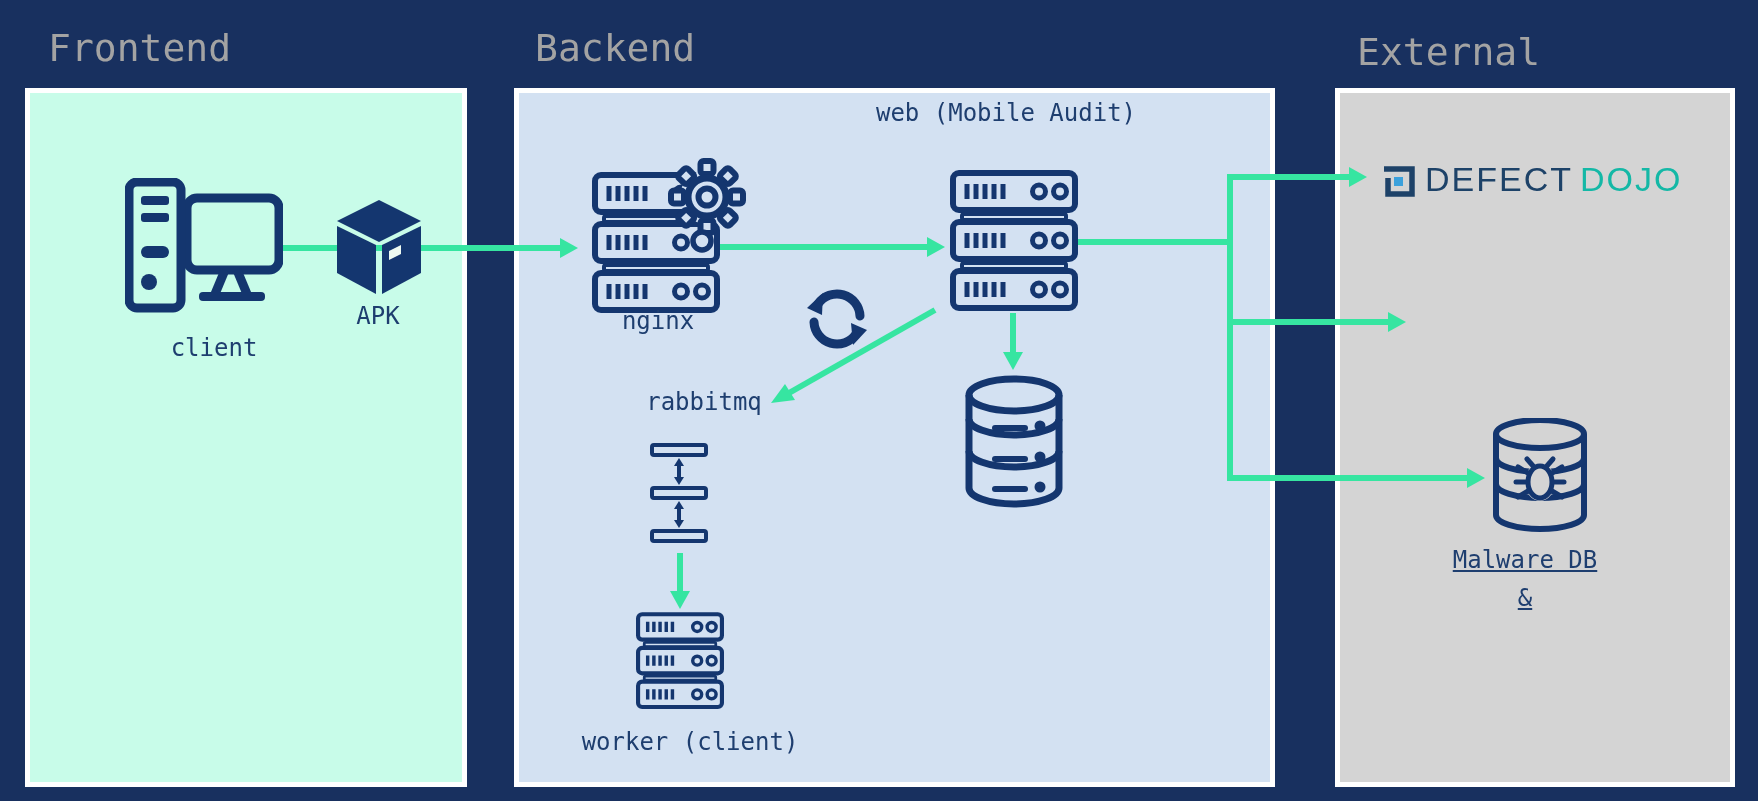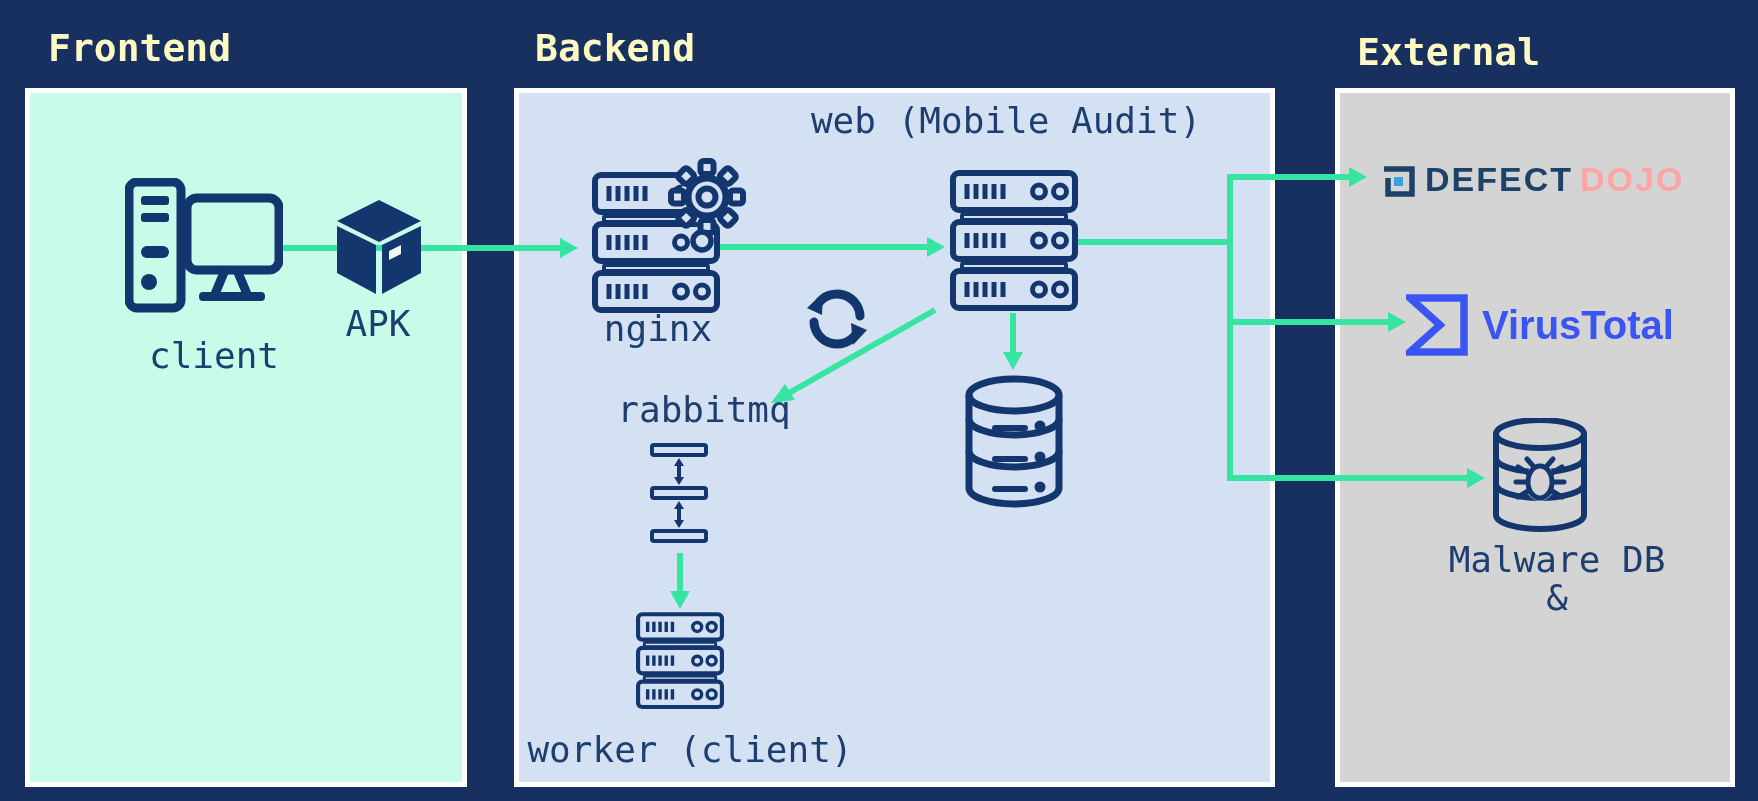--- a/index.html
+++ b/index.html
@@ -9,7 +9,7 @@
   #zone-frontend{left:25px;top:88px;width:442px;height:699px;background:#c8fce9;}
   #zone-backend{left:514px;top:88px;width:761px;height:699px;background:#d3e1f2;}
   #zone-external{left:1335px;top:88px;width:400px;height:699px;background:#d4d4d4;}
-  .zone-title{position:absolute;color:#fef9c3;font-weight:bold;font-size:38px;white-space:nowrap;}
+  .zone-title{position:absolute;color:#a3a3a3;font-weight:normal;font-size:38px;white-space:nowrap;}
   .wires{position:absolute;left:0;top:0;z-index:3;pointer-events:none;}
   .icon{position:absolute;z-index:4;}
   .lbl{position:absolute;z-index:5;transform:translateX(-50%);white-space:nowrap;

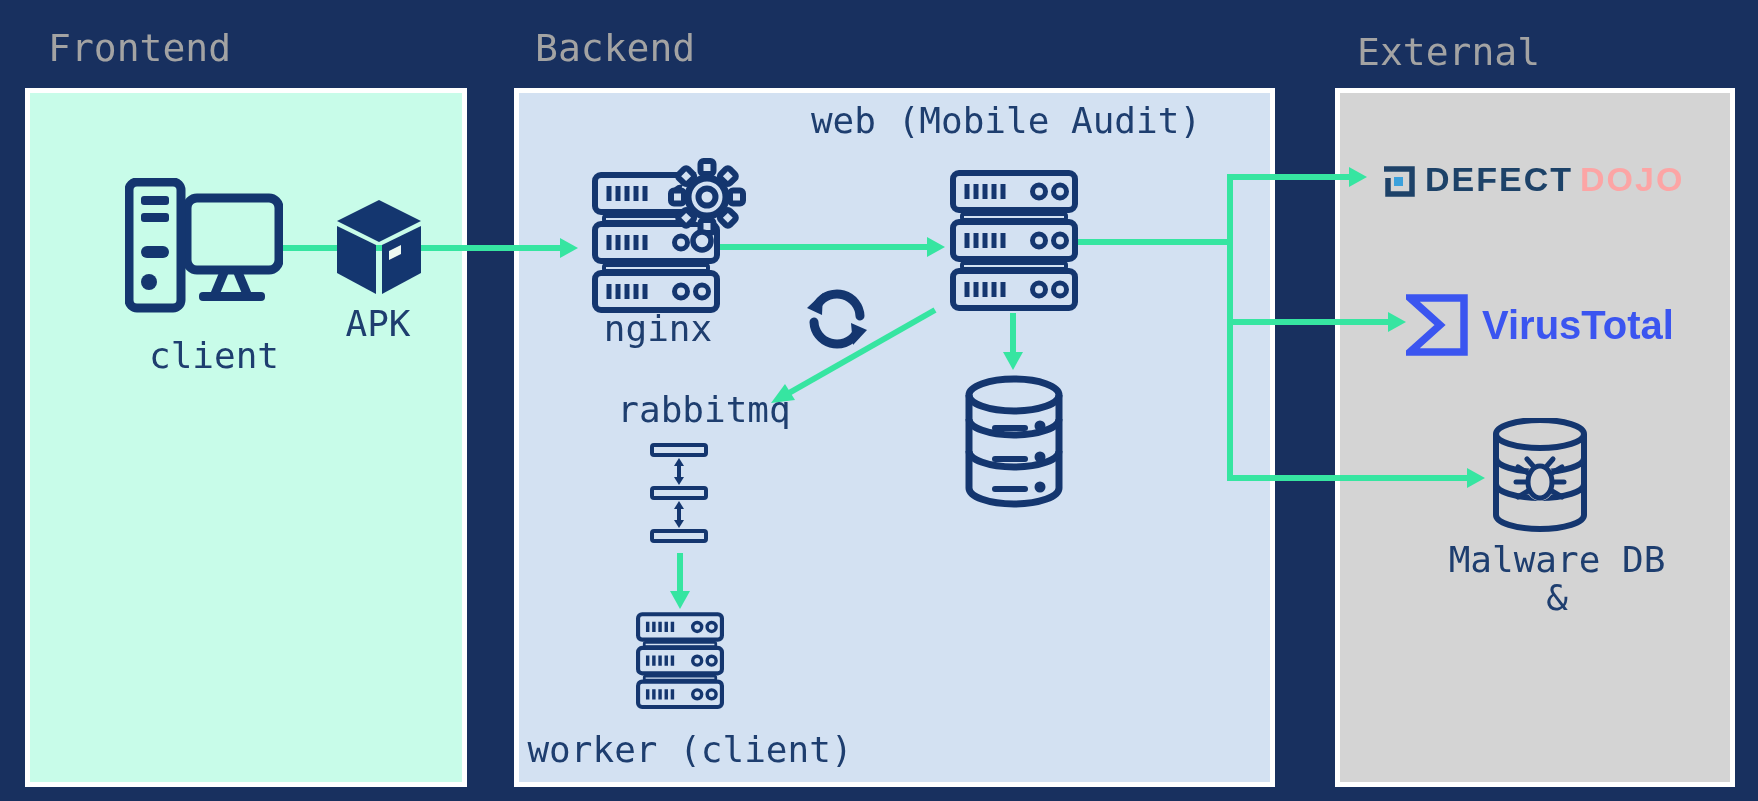--- a/index.html
+++ b/index.html
@@ -13,7 +13,7 @@
   .wires{position:absolute;left:0;top:0;z-index:3;pointer-events:none;}
   .icon{position:absolute;z-index:4;}
   .lbl{position:absolute;z-index:5;transform:translateX(-50%);white-space:nowrap;
-       color:#1e3e6f;font-size:36px;line-height:1.15;}
+       color:#1e3e6f;font-size:24px;line-height:1.15;}
   .lbl-center{text-align:center;}
   #logo-defectdojo{position:absolute;z-index:5;display:flex;align-items:center;}
   #logo-defectdojo .dd-word{font-family:"Liberation Sans",sans-serif;font-weight:bold;

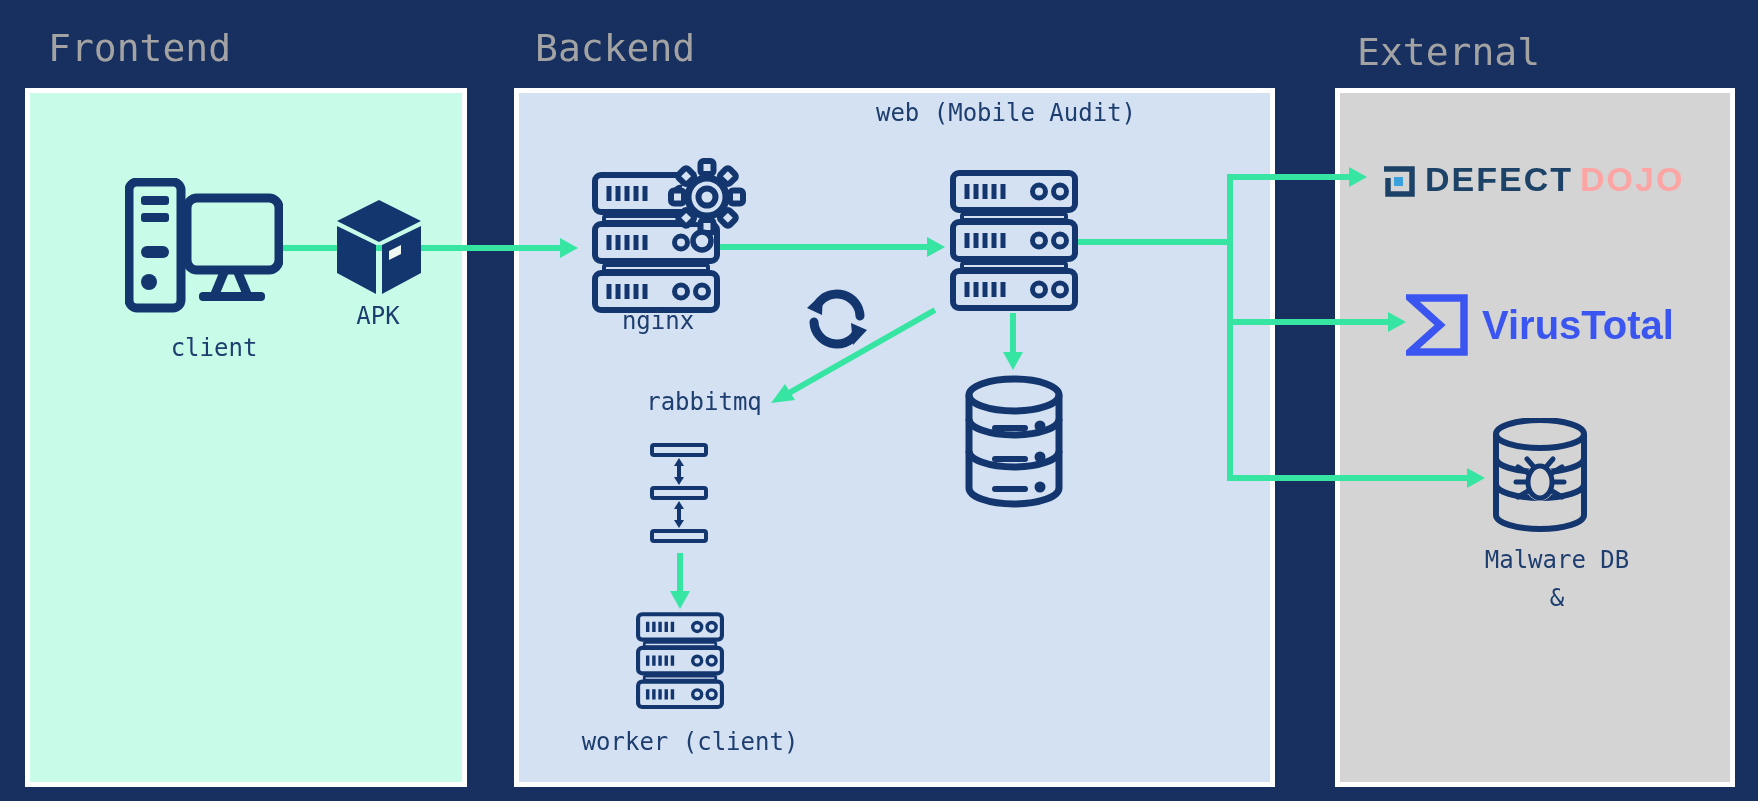--- a/index.html
+++ b/index.html
@@ -16,7 +16,7 @@
        color:#1e3e6f;font-size:24px;line-height:1.15;}
   .lbl-center{text-align:center;}
   #logo-defectdojo{position:absolute;z-index:5;display:flex;align-items:center;}
-  #logo-defectdojo .dd-word{font-family:"Liberation Sans",sans-serif;font-weight:bold;
+  #logo-defectdojo .dd-word{font-family:"Liberation Sans",sans-serif;font-weight:normal;
        font-size:34px;letter-spacing:2px;}
   #dd-word-defect{color:#1d4268;margin-left:10px;}
   #dd-word-dojo{color:#fca5a5;margin-left:7px;}

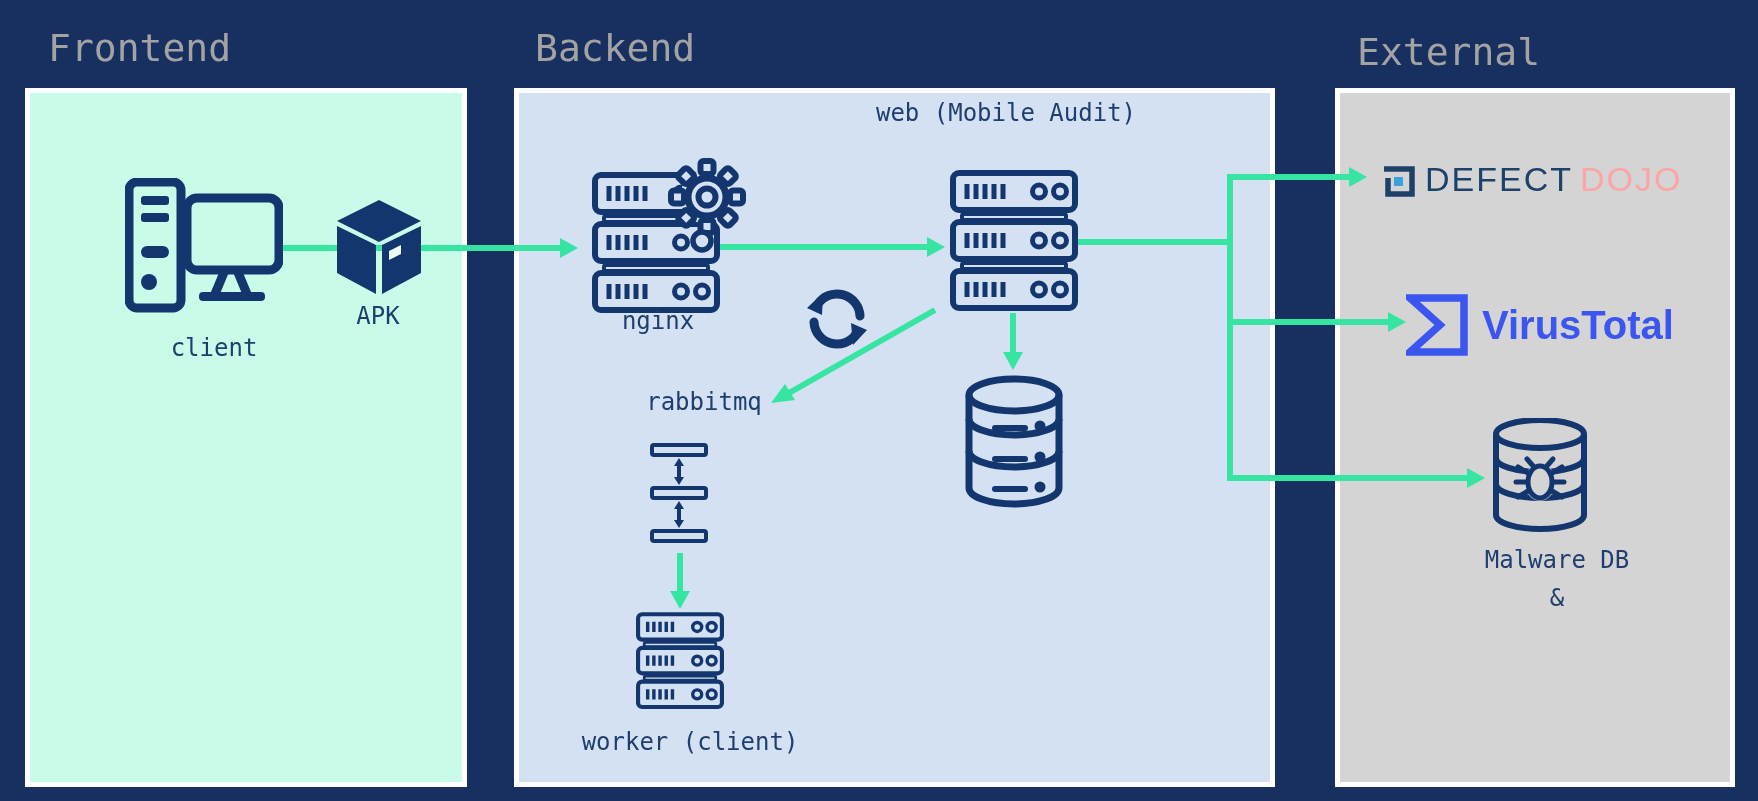--- a/index.html
+++ b/index.html
@@ -19,7 +19,7 @@
   #logo-defectdojo .dd-word{font-family:"Liberation Sans",sans-serif;font-weight:normal;
        font-size:34px;letter-spacing:2px;}
   #dd-word-defect{color:#1d4268;margin-left:10px;}
-  #dd-word-dojo{color:#fca5a5;margin-left:7px;}
+  #dd-word-dojo{color:#14b8a6;margin-left:7px;}
   #logo-virustotal{position:absolute;z-index:5;display:flex;align-items:center;}
   #vt-text{font-family:"Liberation Sans",sans-serif;font-weight:bold;font-size:40px;
        color:#3b55f0;margin-left:14px;}

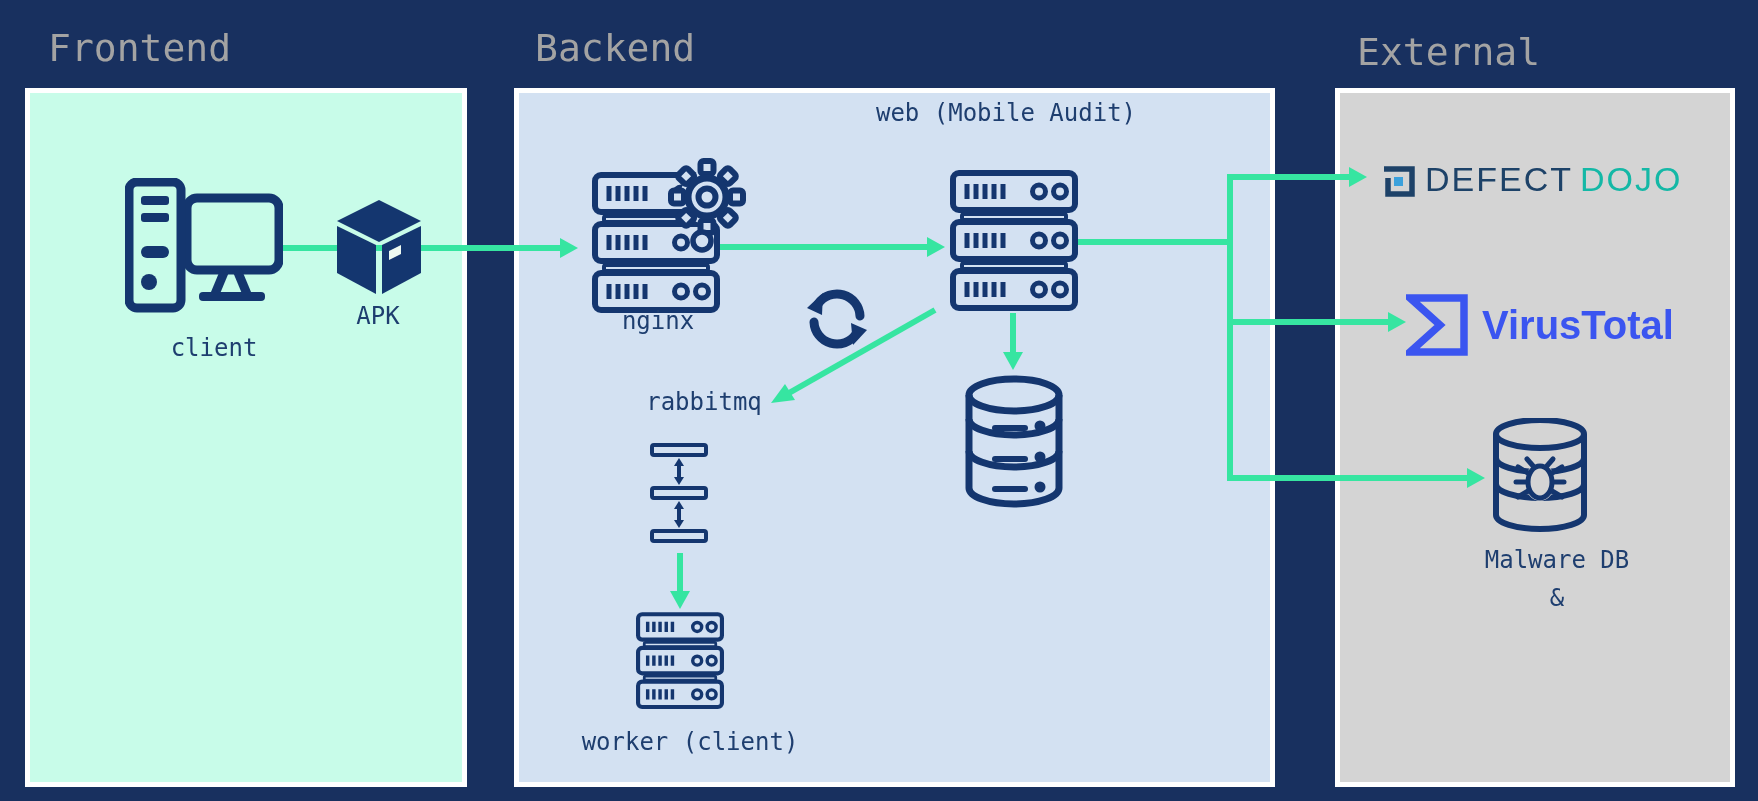--- a/index.html
+++ b/index.html
@@ -201,12 +201,6 @@
     <span class="dd-word" id="dd-word-dojo">DOJO</span>
   </div>
 
-  <div id="logo-virustotal" style="left:1406px;top:294px;">
-    <svg width="62" height="62" viewBox="0 0 62 62">
-      <path d="M4,4 H58 V58 H4 L34,31 Z" fill="none" stroke="#3b55f0" stroke-width="7.5" stroke-linejoin="miter"></path>
-    </svg>
-    <span id="vt-text">VirusTotal</span>
-  </div>
 
   <svg class="icon" style="left:1492px;top:418px;" width="96" height="116" viewBox="0 0 96 116">
     <g stroke="#14366f" stroke-width="6" fill="none">

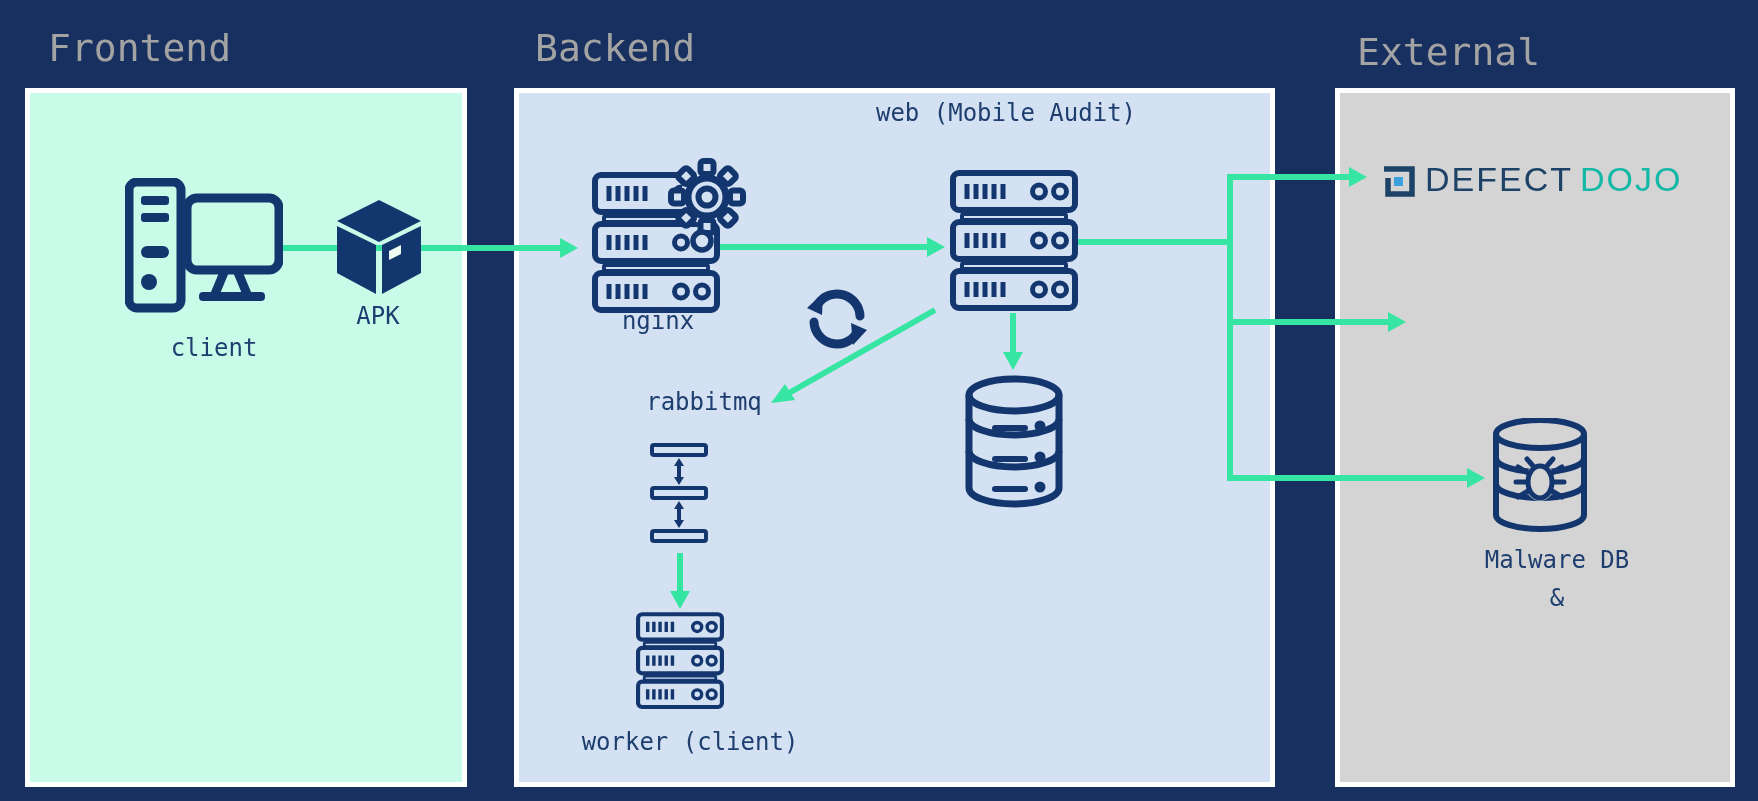--- a/index.html
+++ b/index.html
@@ -226,7 +226,7 @@
       </g>
     </g>
   </svg>
-  <div class="lbl lbl-center" id="lbl-malware" style="left:1557px;top:541px;">
+  <div class="lbl lbl-center" id="lbl-malware" style="left:1525px;top:541px;text-decoration:underline;">
     <span style="display:block">Malware DB</span>
     <span style="display:block">&amp;</span>
   </div>

